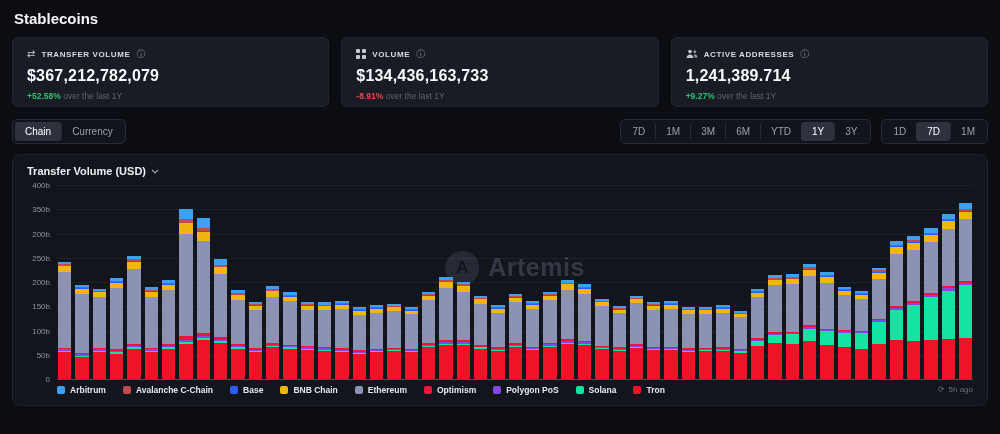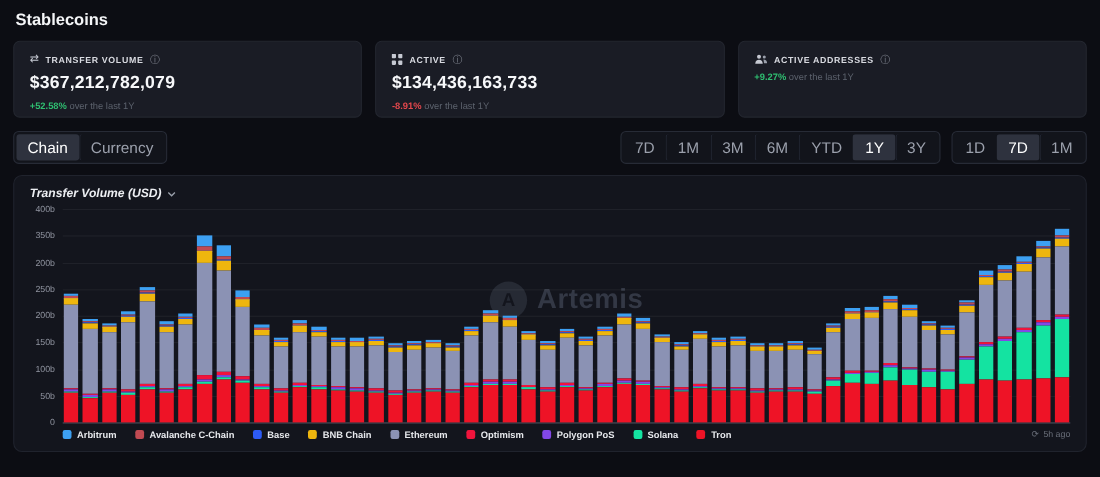--- a/index.html
+++ b/index.html
@@ -131,7 +131,7 @@
             <rect x="6" y="6" width="4" height="4" rx="1" fill="#c6c9d2"></rect>
           </svg>
       </span>
-      <span class="stat-label">ACTIVE</span>
+      <span class="stat-label">VOLUME</span>
       <span class="info-icon">ⓘ</span>
     </div>
     <div class="stat-value">$134,436,163,733</div>

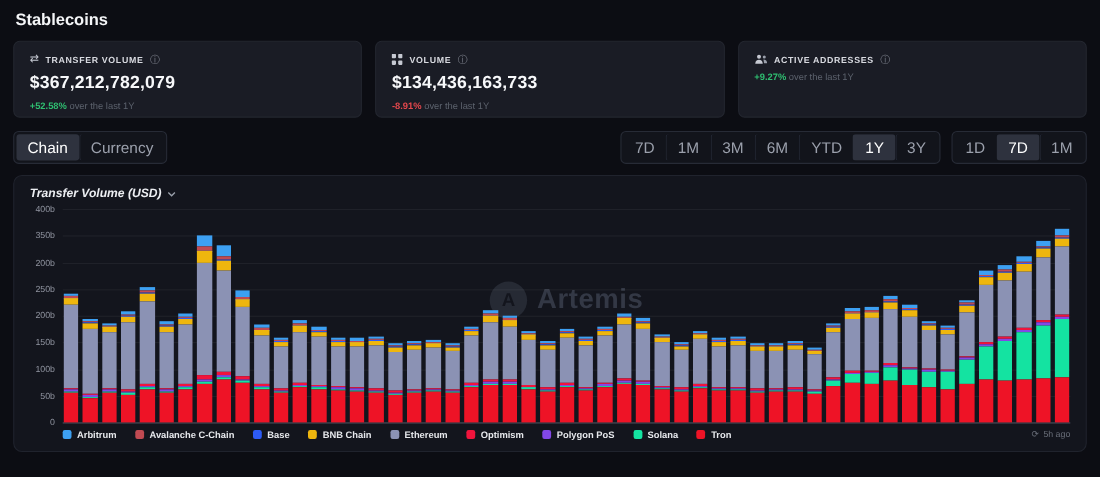--- a/index.html
+++ b/index.html
@@ -154,6 +154,7 @@
       <span class="stat-label">ACTIVE ADDRESSES</span>
       <span class="info-icon">ⓘ</span>
     </div>
+    <div class="stat-value">1,241,389.714</div>
     <div class="stat-delta">
       <span class="delta-up">+9.27%</span>
       <span>over the last 1Y</span>

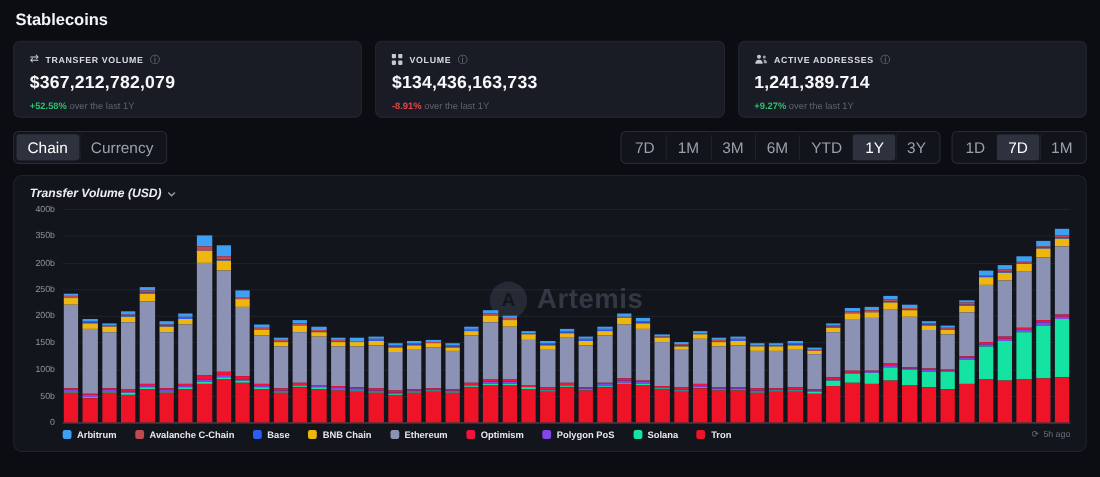--- a/index.html
+++ b/index.html
@@ -34,7 +34,7 @@
     border-radius:5px; padding:2px;
   }
   .tab {
-    font-size:14px; color:#9ba0ac; padding:4px 10px; cursor:pointer; border-radius:3px;
+    font-size:10px; color:#9ba0ac; padding:4px 10px; cursor:pointer; border-radius:3px;
     white-space:nowrap; position:relative;
   }
   .tab + .tab { border-left:1px solid #252936; }

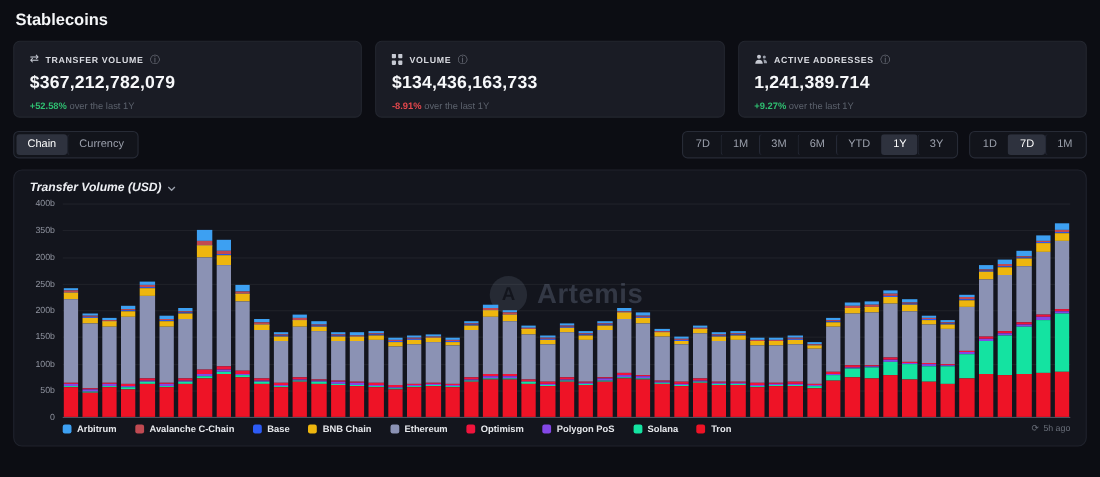--- a/index.html
+++ b/index.html
@@ -46,7 +46,7 @@
     margin-top:10px; background:#13151d; border:1px solid #20232d; border-radius:8px;
     padding:10px 14px 8px 14px; position:relative;
   }
-  .chart-header { display:flex; justify-content:space-between; align-items:center; margin-bottom:8px;font-style:italic; }
+  .chart-header { display:flex; justify-content:space-between; align-items:center; margin-bottom:8px; }
   .chart-title-wrap { display:flex; align-items:center; gap:5px; cursor:pointer; }
   .chart-title { font-size:11px; font-weight:600; color:#eceef2; }
   .chart-controls { display:flex; align-items:center; gap:16px; }

